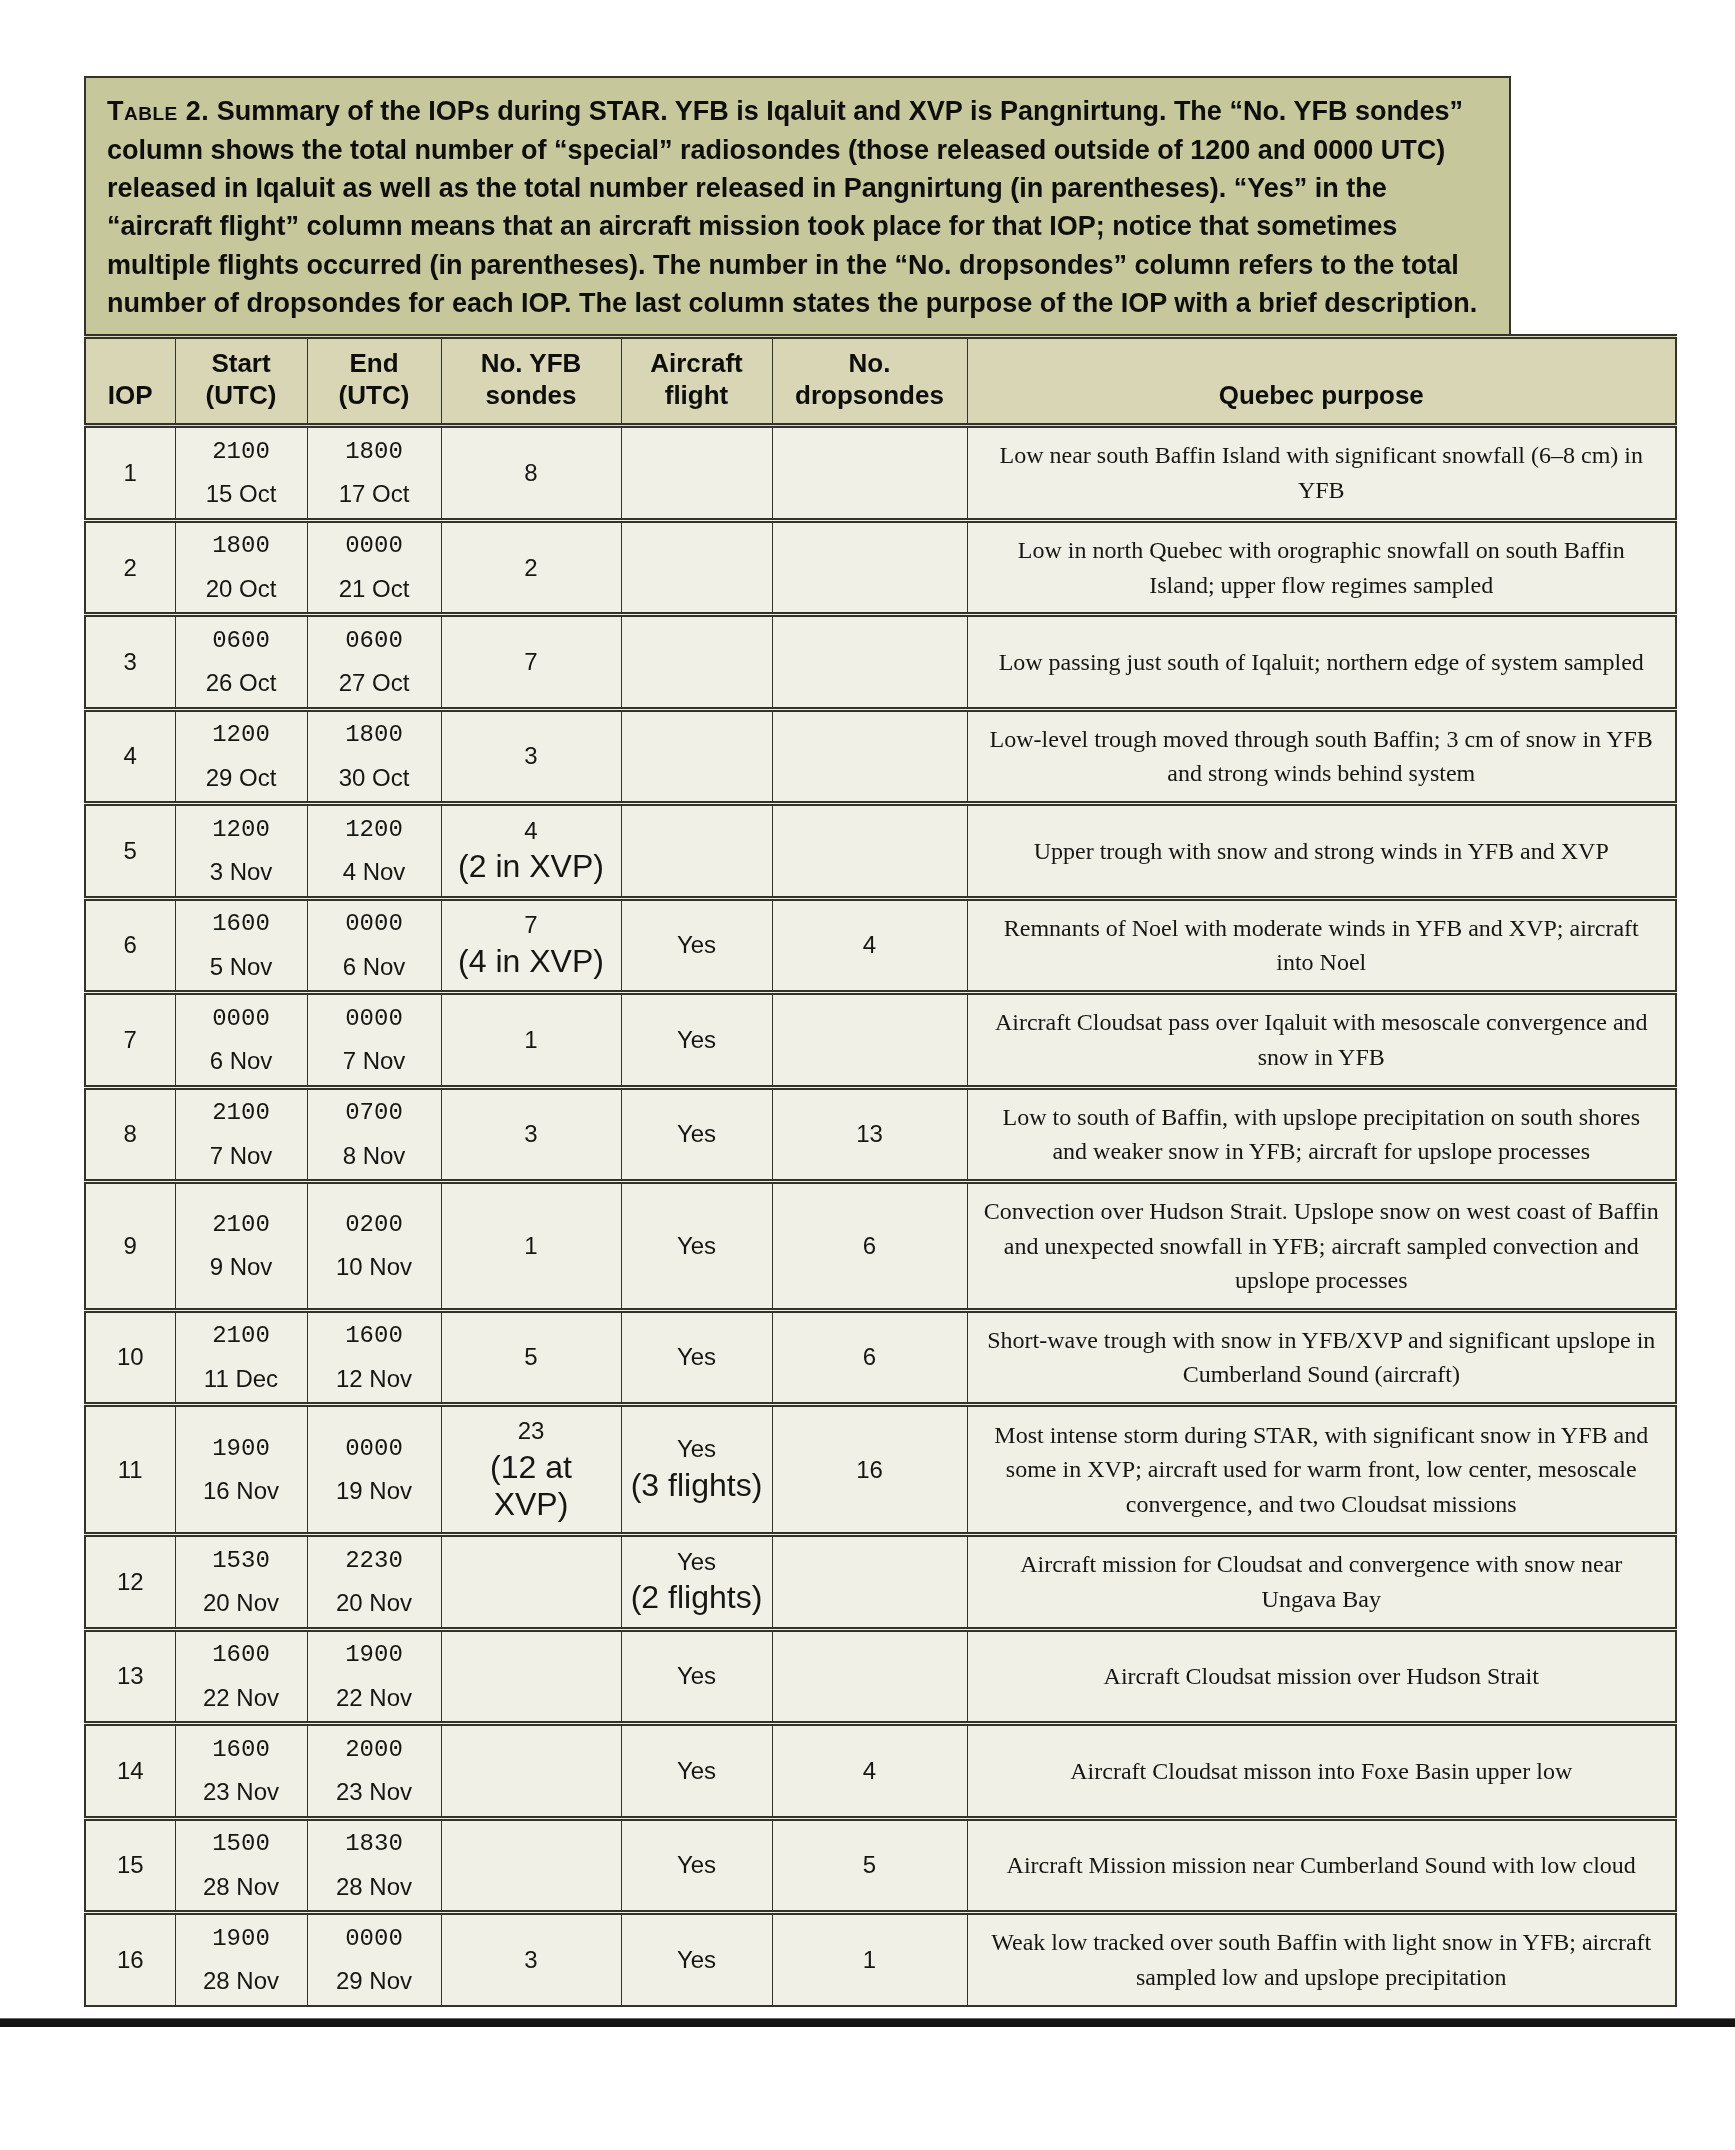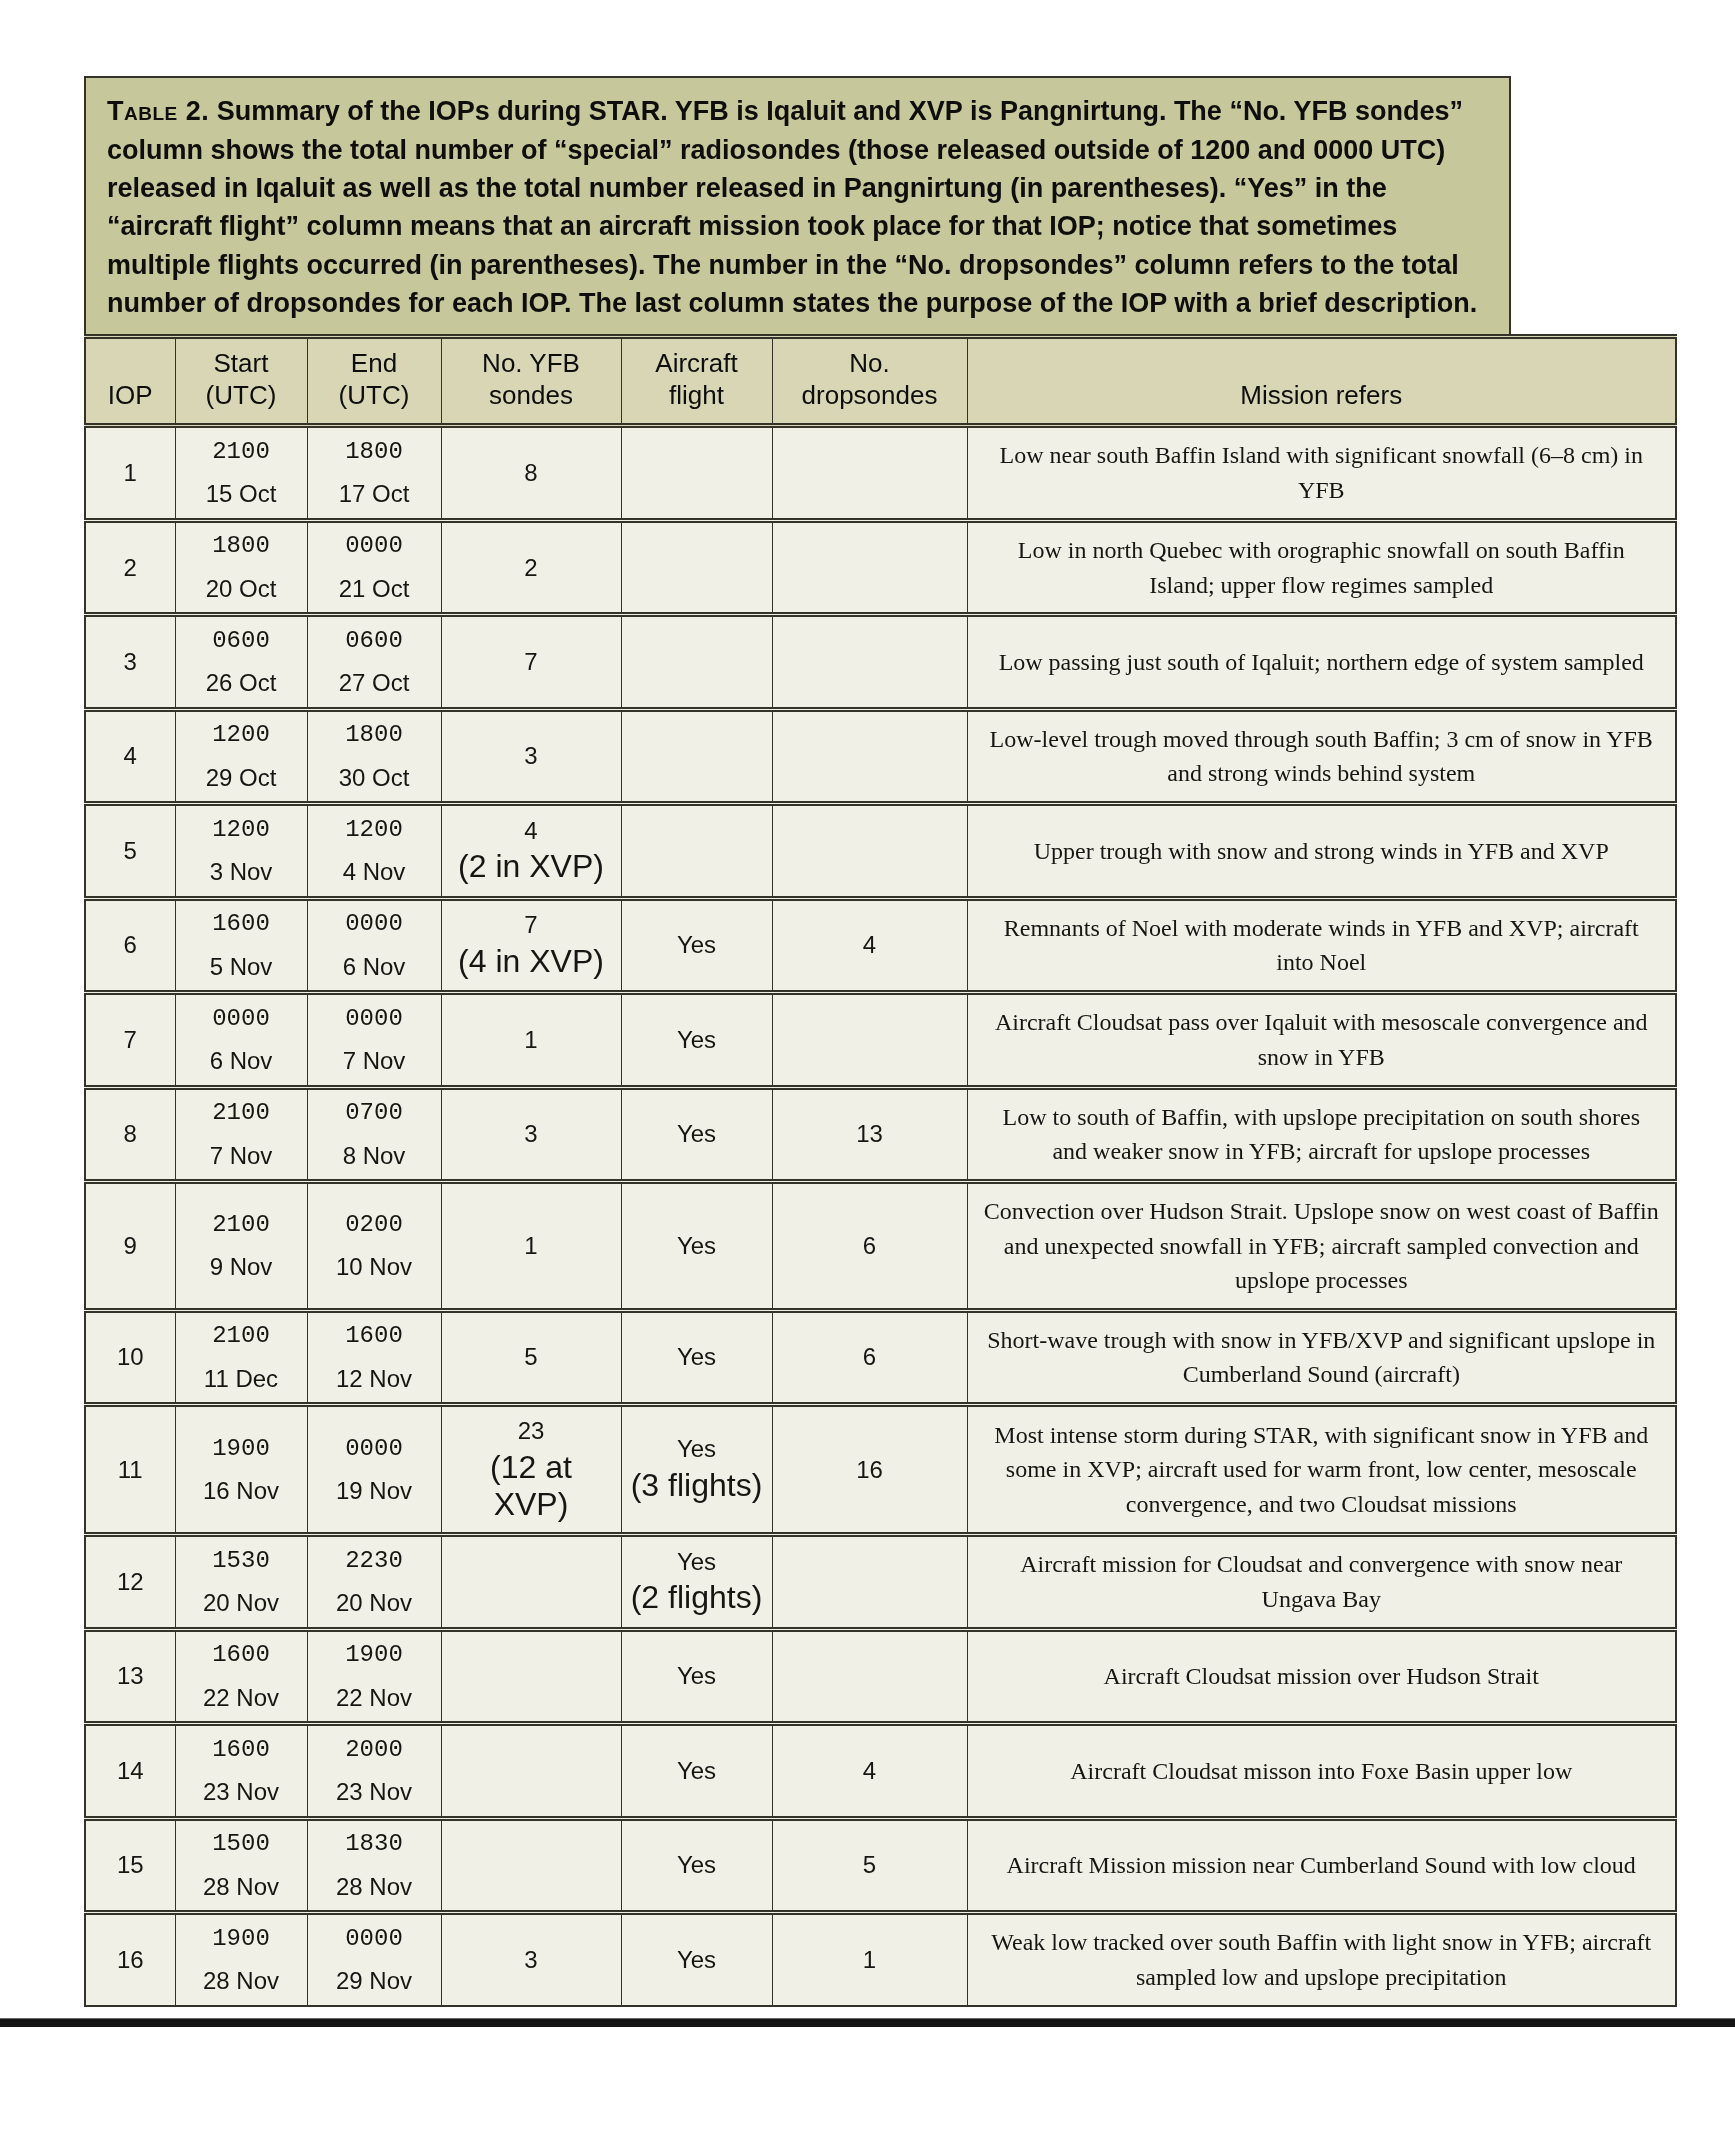--- a/index.html
+++ b/index.html
@@ -23,7 +23,7 @@
   tbody tr:last-child{border-bottom:none;}
   th{
     background:#d9d6b6;vertical-align:bottom;text-align:center;
-    font-size:26px;font-weight:normal;line-height:1.22;
+    font-size:26px;font-weight:bold;line-height:1.22;
     padding:9.6px 3.8px 11.5px 3.8px;border-left:1.9px solid #33332a;color:#0e0e0c;
   }
   td{

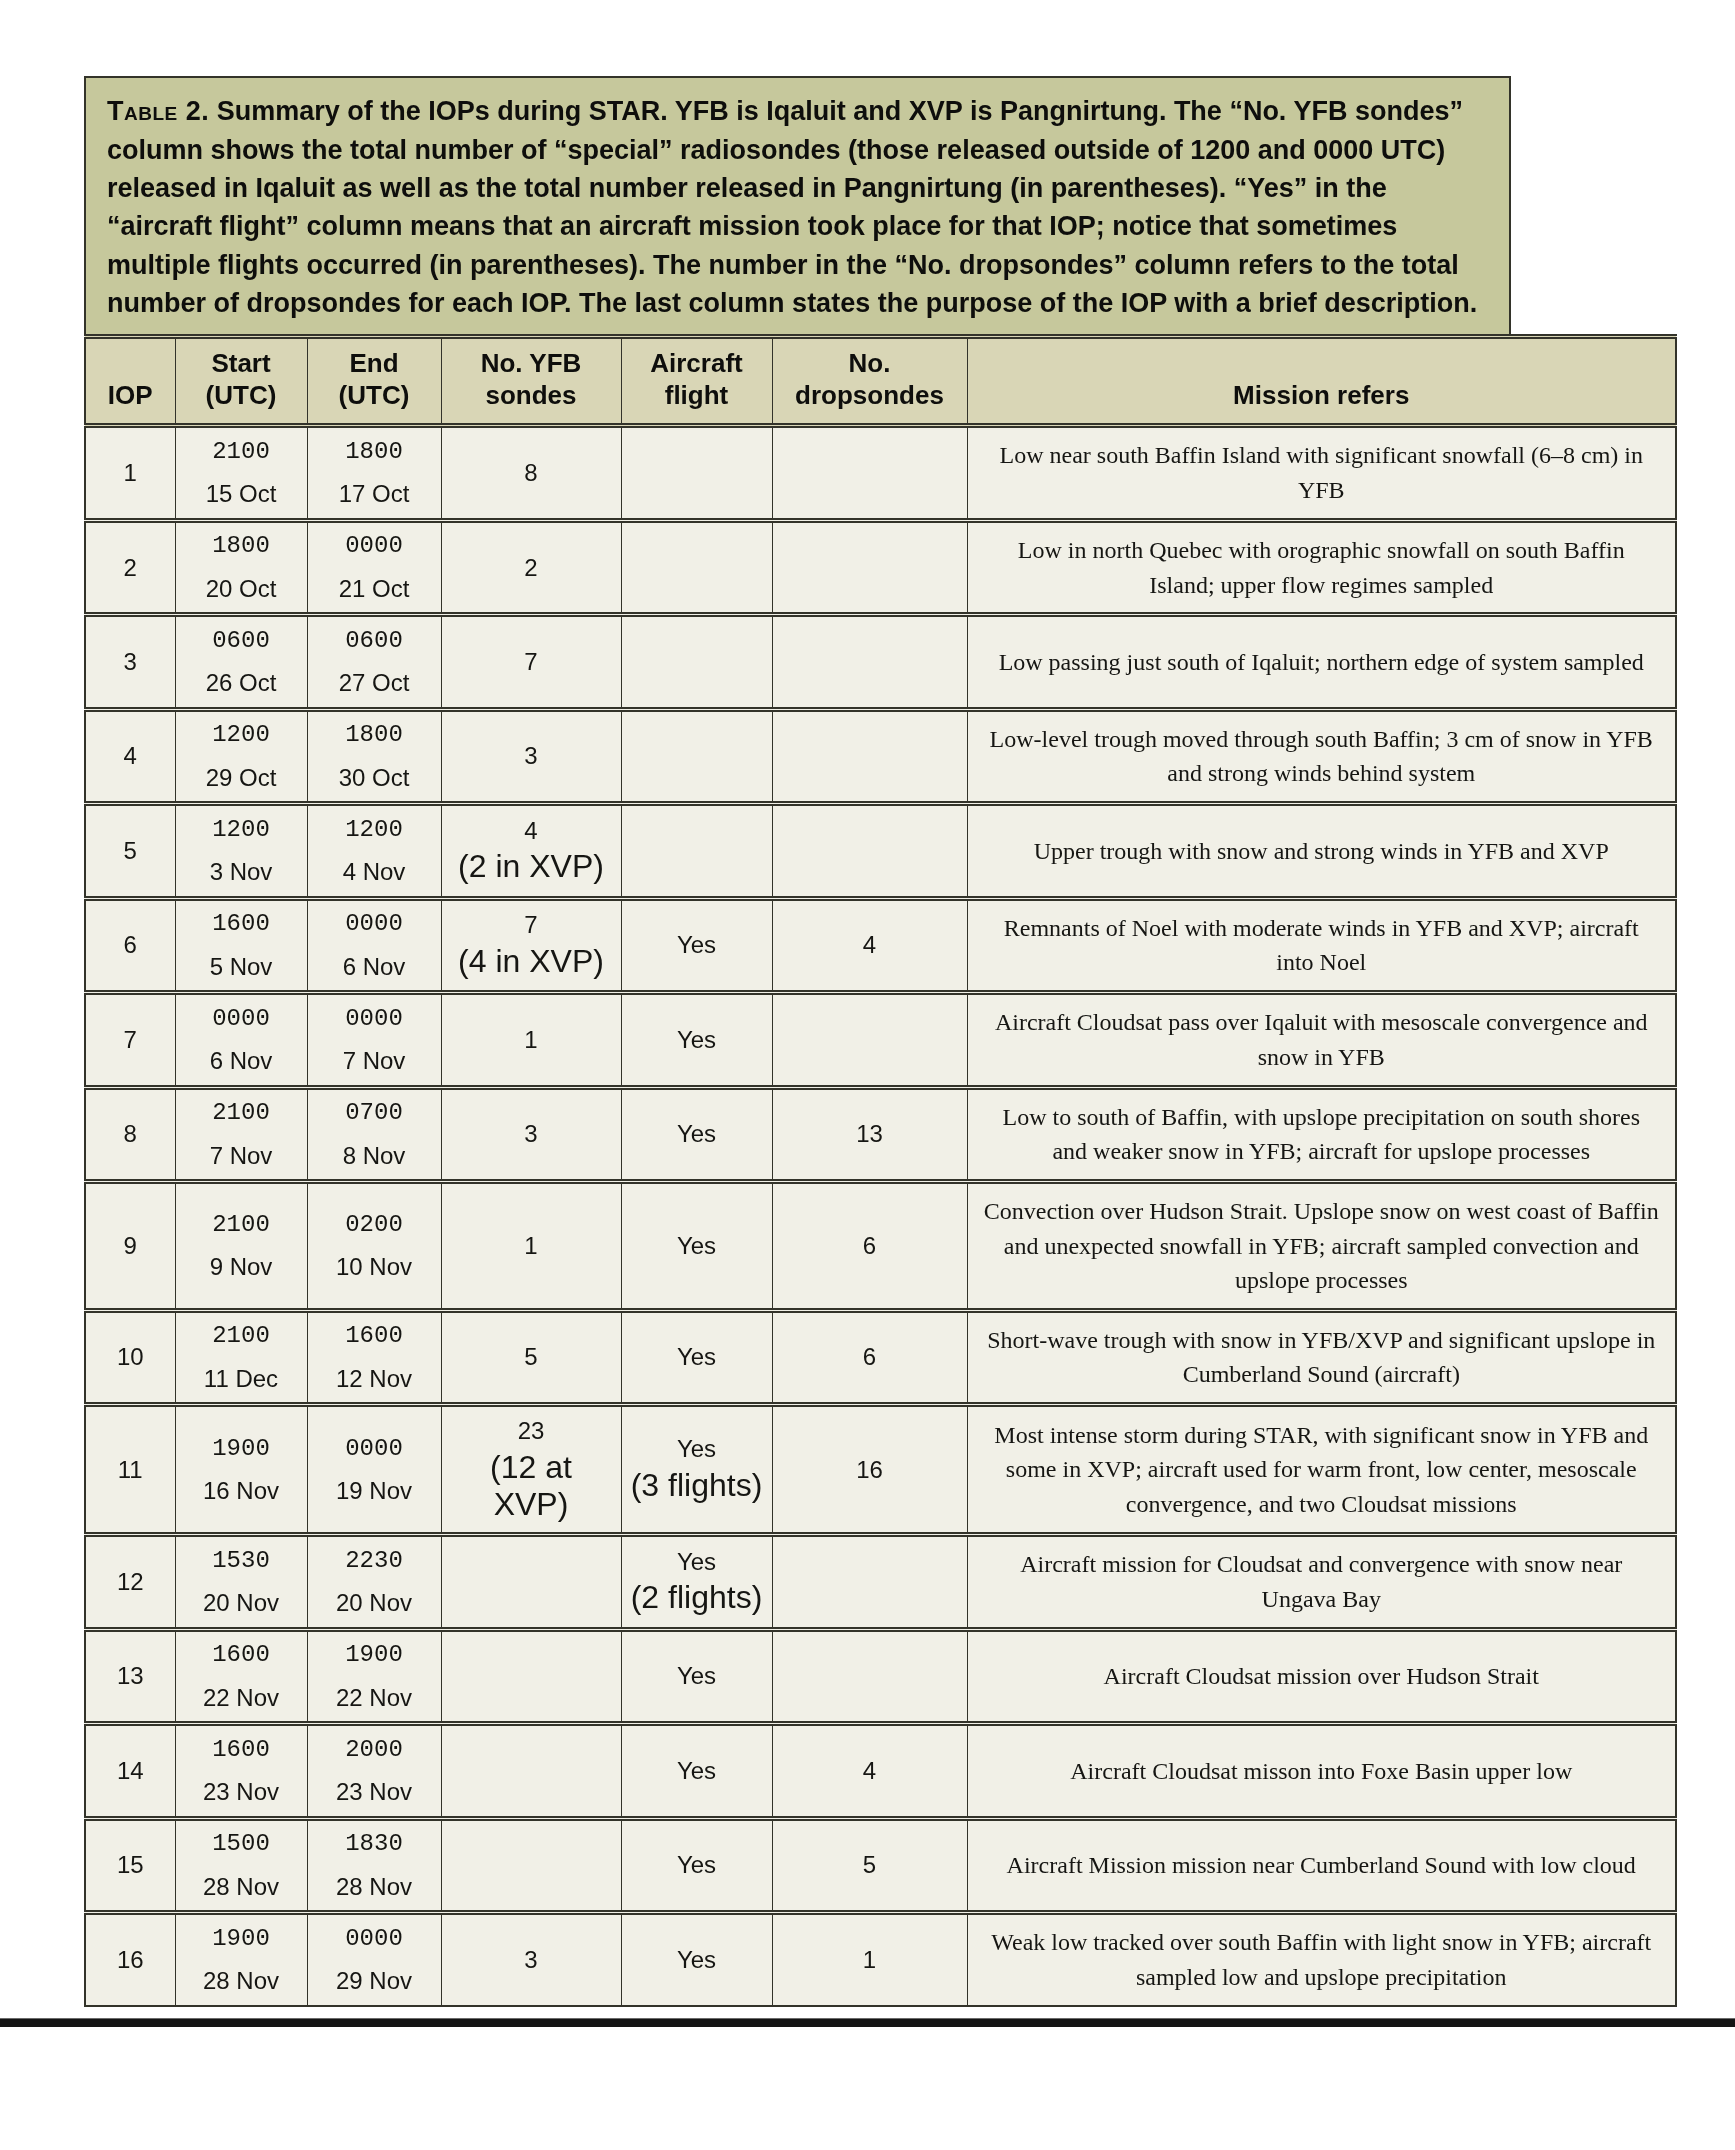--- a/index.html
+++ b/index.html
@@ -84,7 +84,7 @@
             <div>dropsondes</div>
           </th>
           <th>
-            <div>Mission refers</div>
+            <div>Quebec purpose</div>
           </th>
         </tr>
     </thead>

